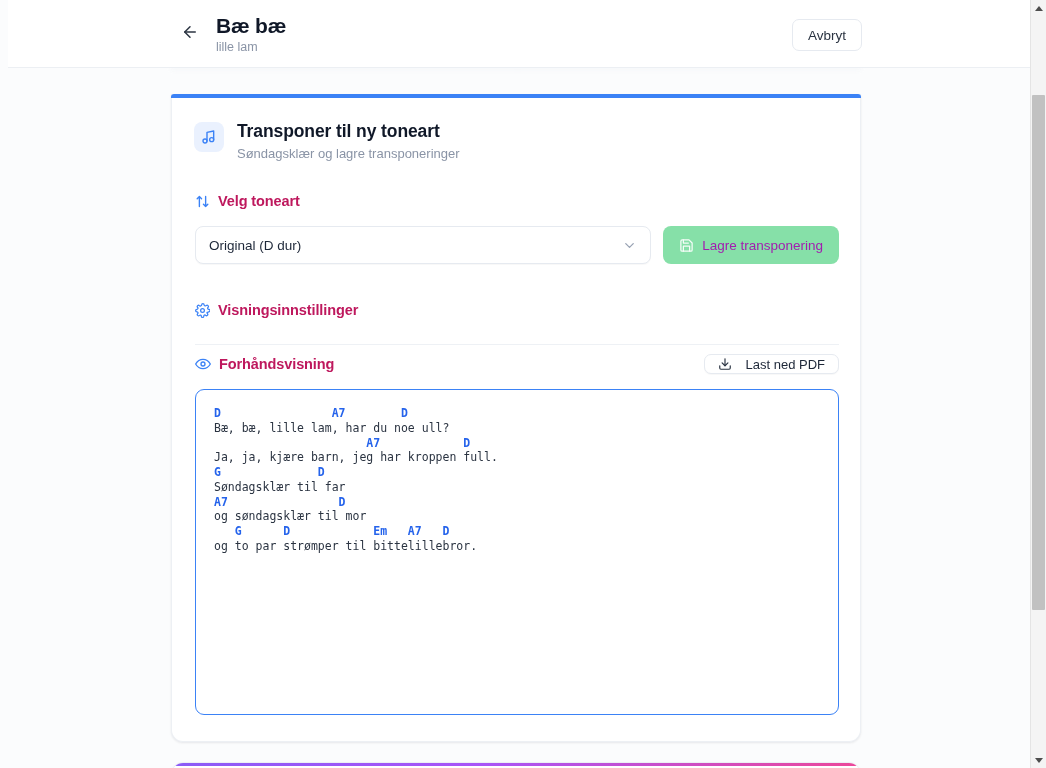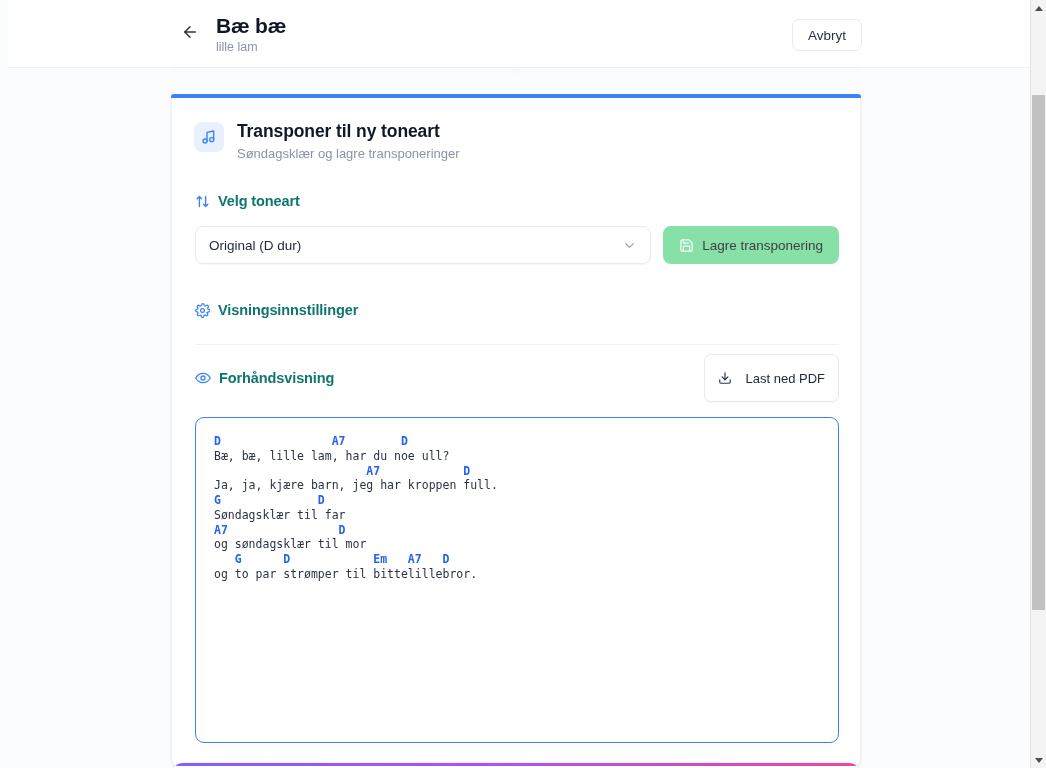--- a/index.html
+++ b/index.html
@@ -193,7 +193,7 @@
   .section-title {
     font-size: 14.5px;
     font-weight: bold;
-    color: #0f766e;
+    color: #be185d;
     letter-spacing: -0.1px;
   }
   .sec-icon { display: flex; align-items: center; color: #3b82f6; }

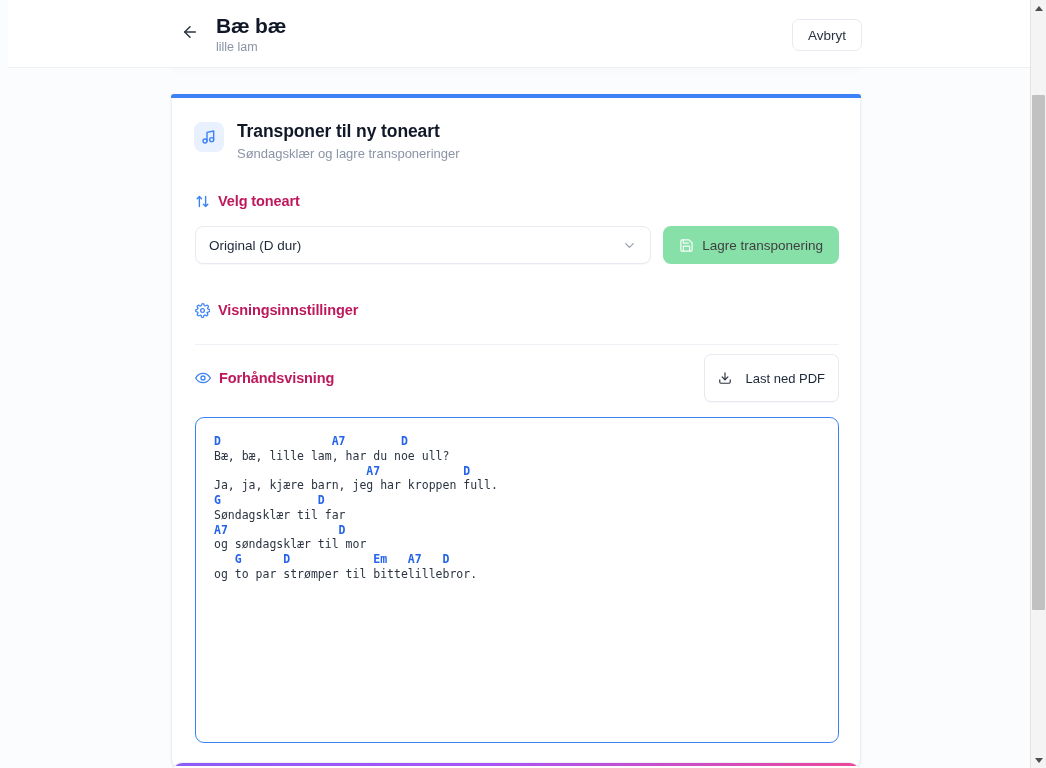--- a/index.html
+++ b/index.html
@@ -239,7 +239,7 @@
     gap: 8px;
     font-family: "Liberation Sans", sans-serif;
     font-size: 13.5px;
-    color: #404040;
+    color: #a21caf;
     cursor: not-allowed;
   }
   .save-btn .ico { display: flex; align-items: center; opacity: .92; }

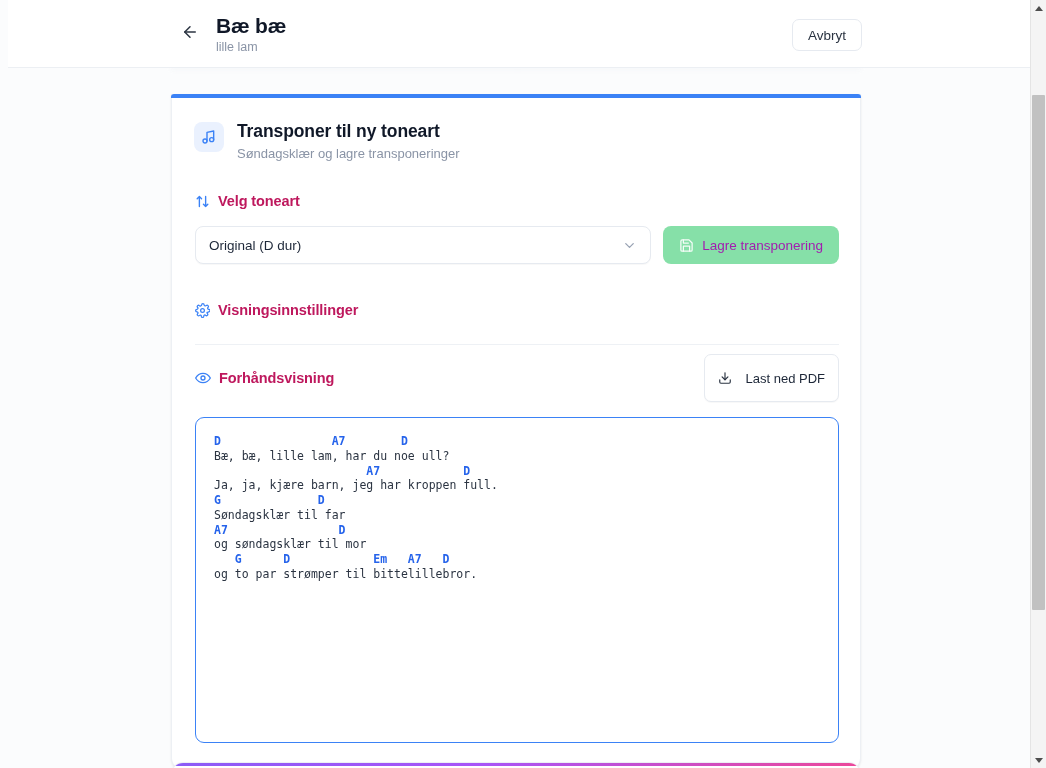--- a/index.html
+++ b/index.html
@@ -260,7 +260,7 @@
     justify-content: space-between;
   }
   .pdf-btn {
-    height: 48px;
+    height: 20px;
     padding: 0 13px;
     background: #ffffff;
     border: 1px solid #e6eaf0;

